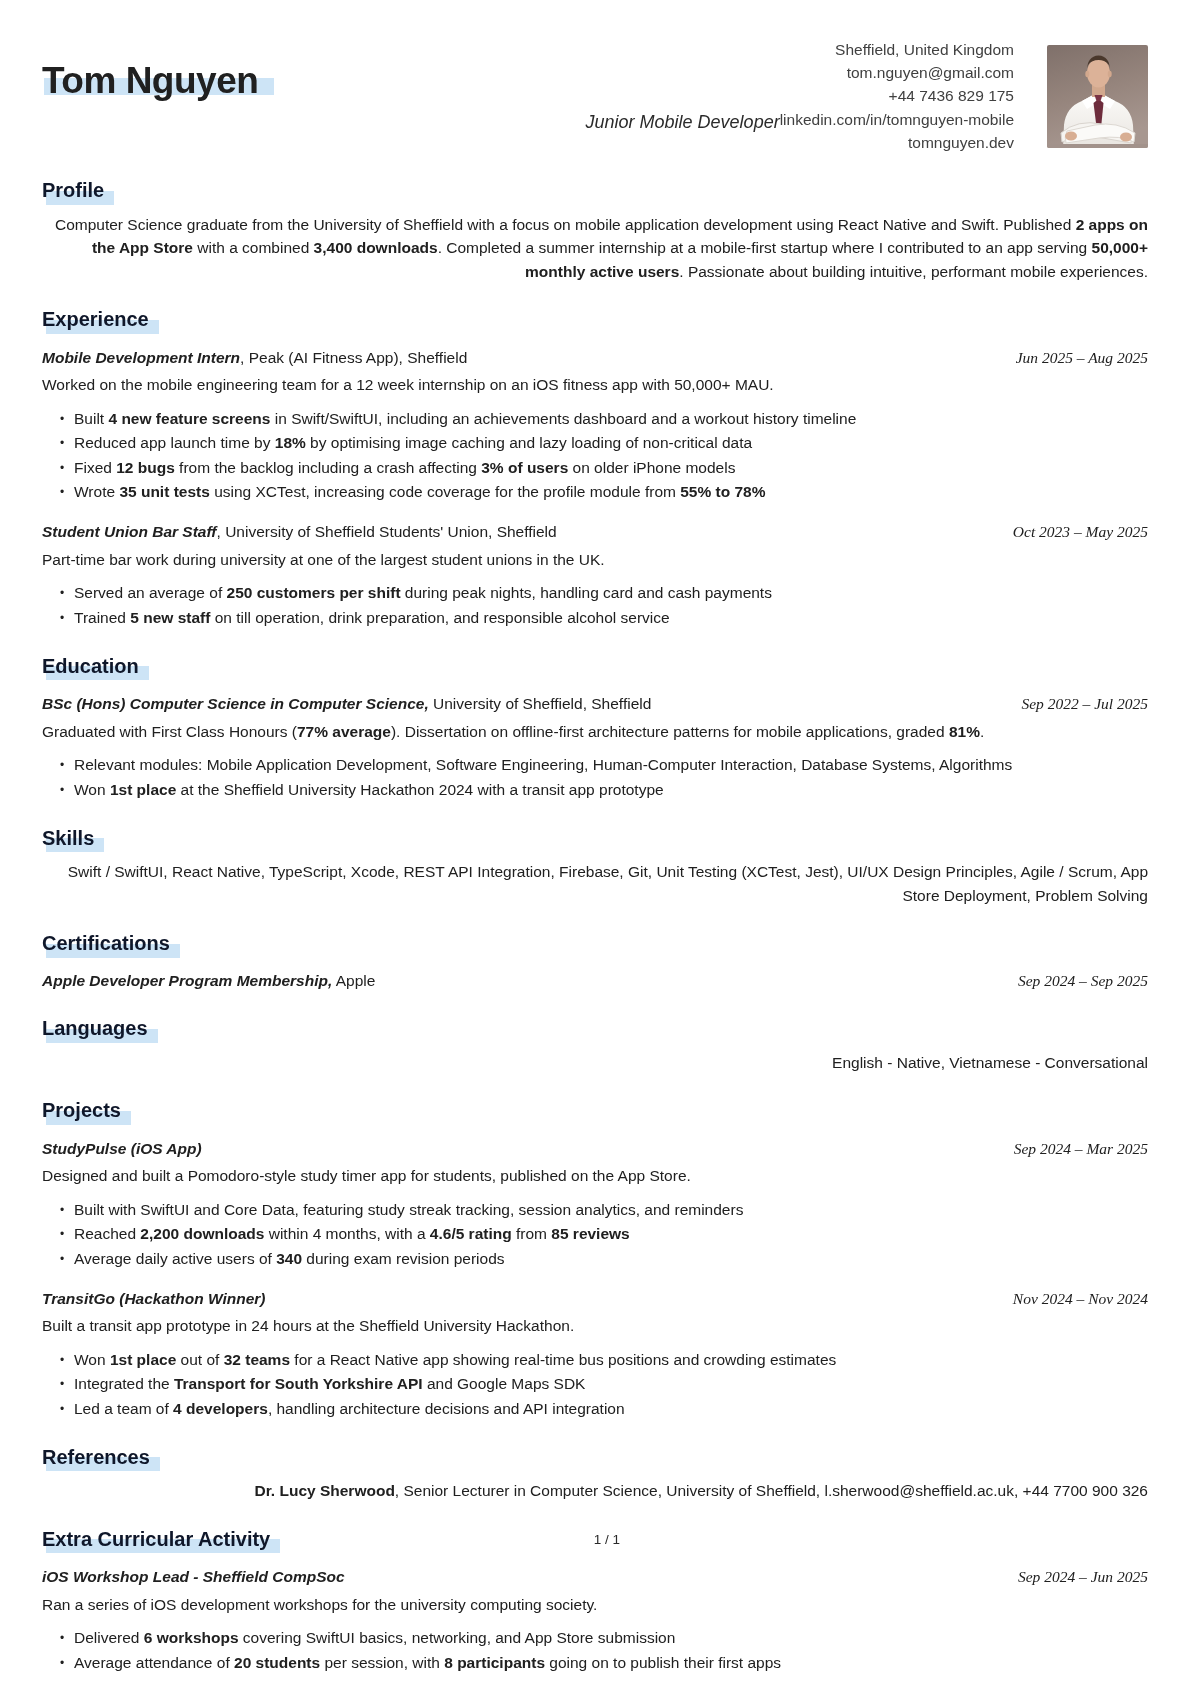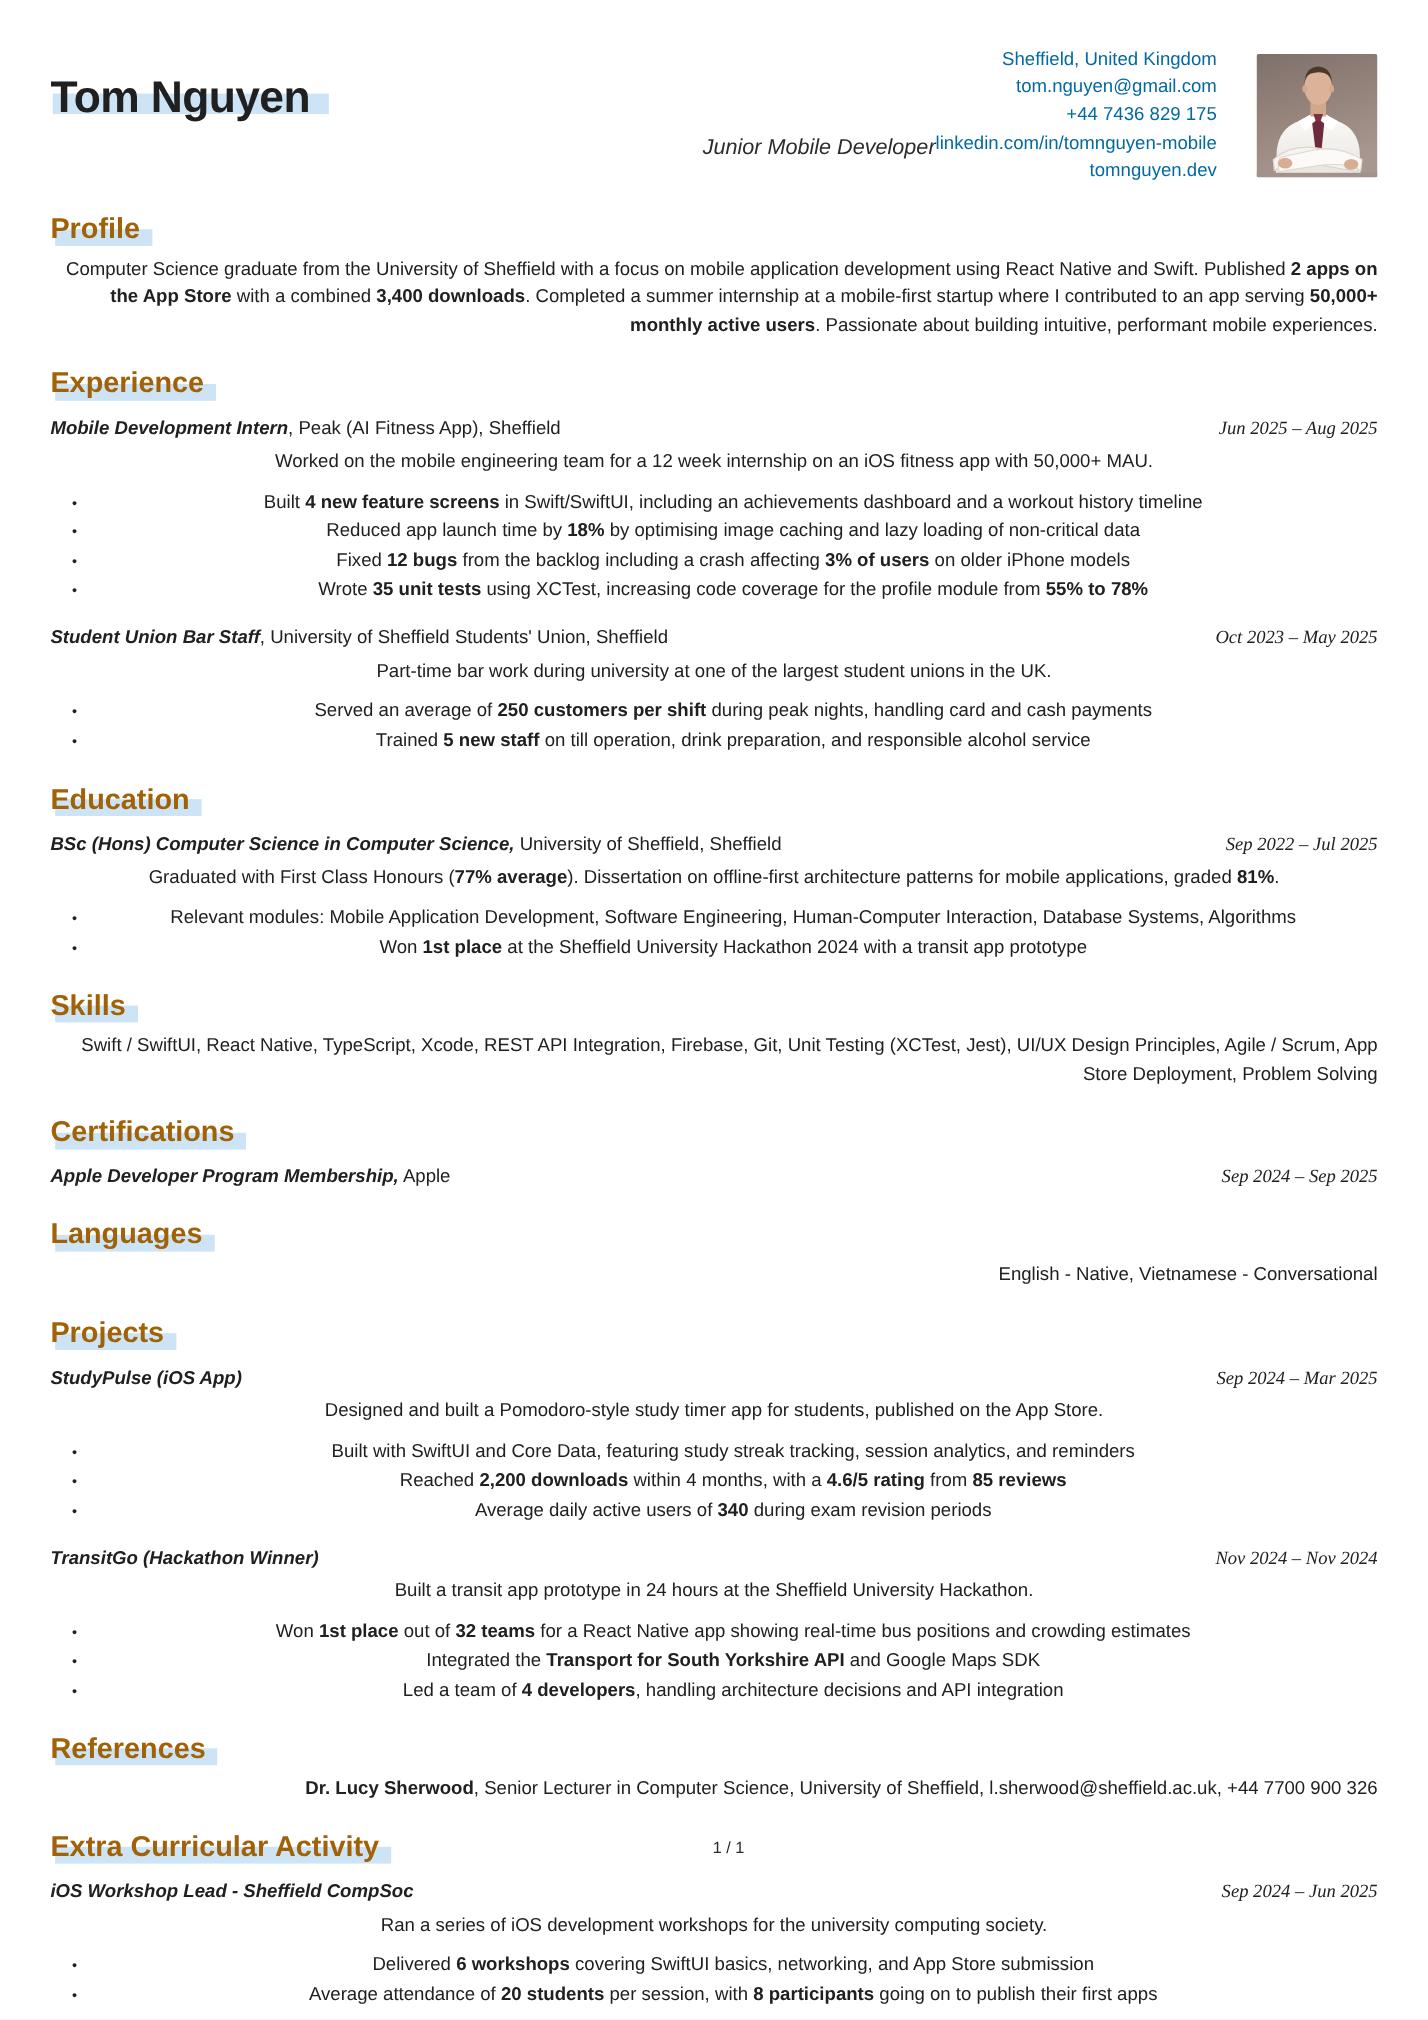--- a/index.html
+++ b/index.html
@@ -19,7 +19,7 @@
   h1 .hl-name::after { content:""; position:absolute; z-index:-1; left:2px; right:-16px;
        top:42%; height:40%; background:var(--hl,#cde4f6); }
   .role { margin-top:8px; font-size:18px; font-style:italic; color:#2b2b2b;text-align:right; }
-  .contact { text-align:right; font-size:15.5px; line-height:23.2px; margin-right:33px; padding-top:2px; color:#0369a1; }
+  .contact { text-align:right; font-size:15.5px; line-height:23.2px; margin-right:33px; padding-top:2px; color:#404040; }
   .photo { width:101px; height:103px; margin-top:9px; flex:0 0 auto; border-radius:2px; overflow:hidden; }
   .photo svg { display:block; }
   

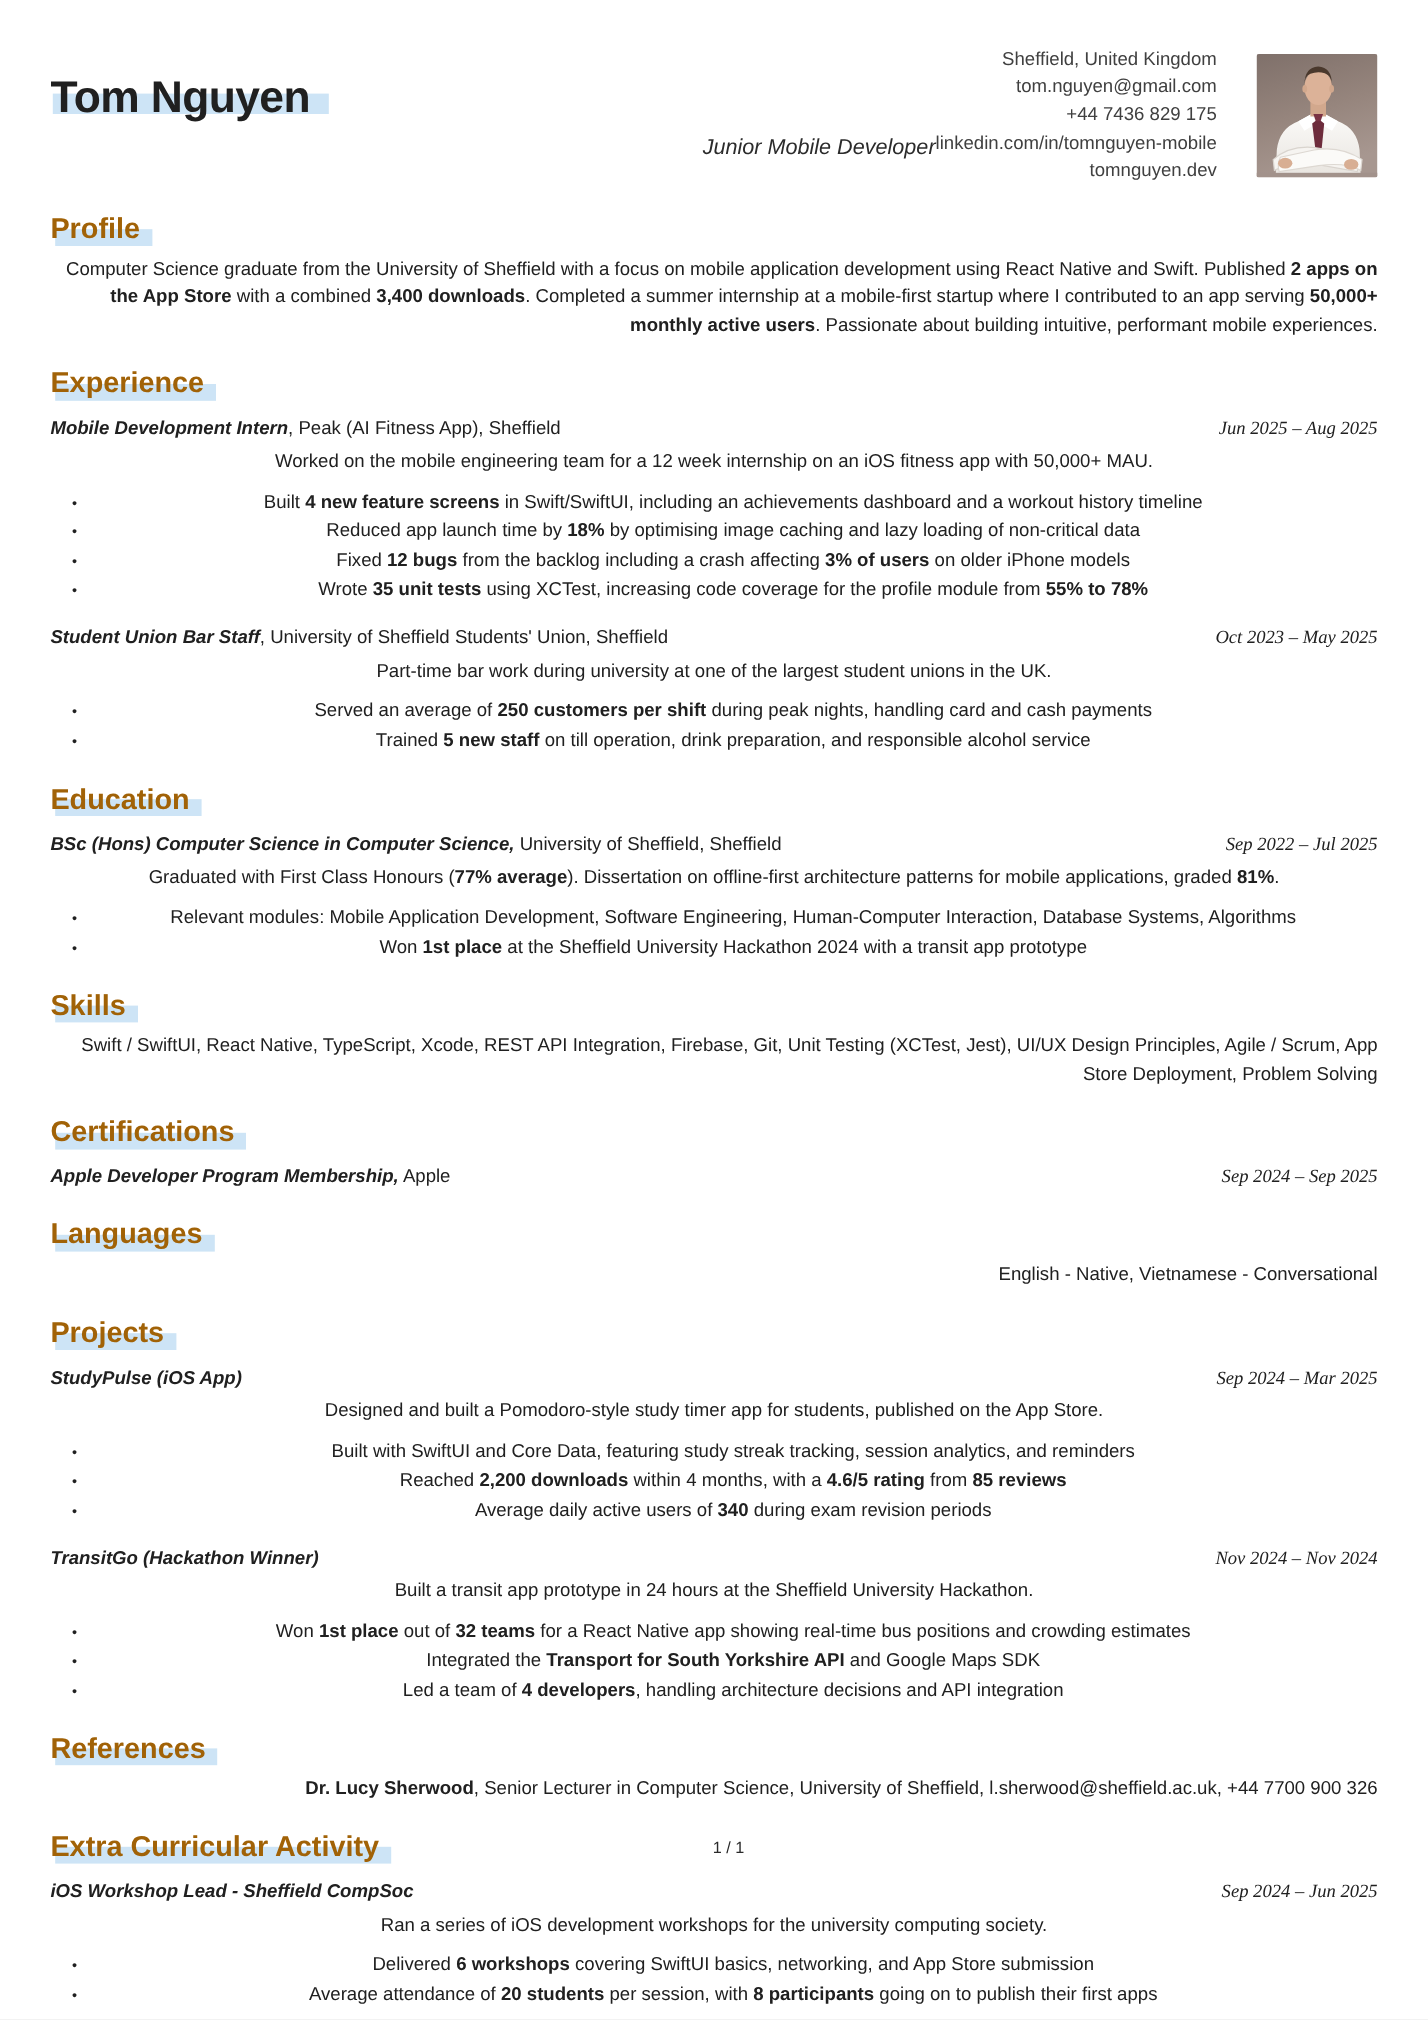--- a/index.html
+++ b/index.html
@@ -23,7 +23,7 @@
   .photo { width:101px; height:103px; margin-top:9px; flex:0 0 auto; border-radius:2px; overflow:hidden; }
   .photo svg { display:block; }
   
-  h2 { font-size:24px; font-weight:700; color:#a16207; margin:25px 0 10px 0;
+  h2 { font-size:20px; font-weight:700; color:#0f172a; margin:25px 0 10px 0;
        position:relative; z-index:0; }
   h2 .hl { position:relative; display:inline-block; }
   h2 .hl::after { content:""; position:absolute; z-index:-1; left:4px; right:-10px;

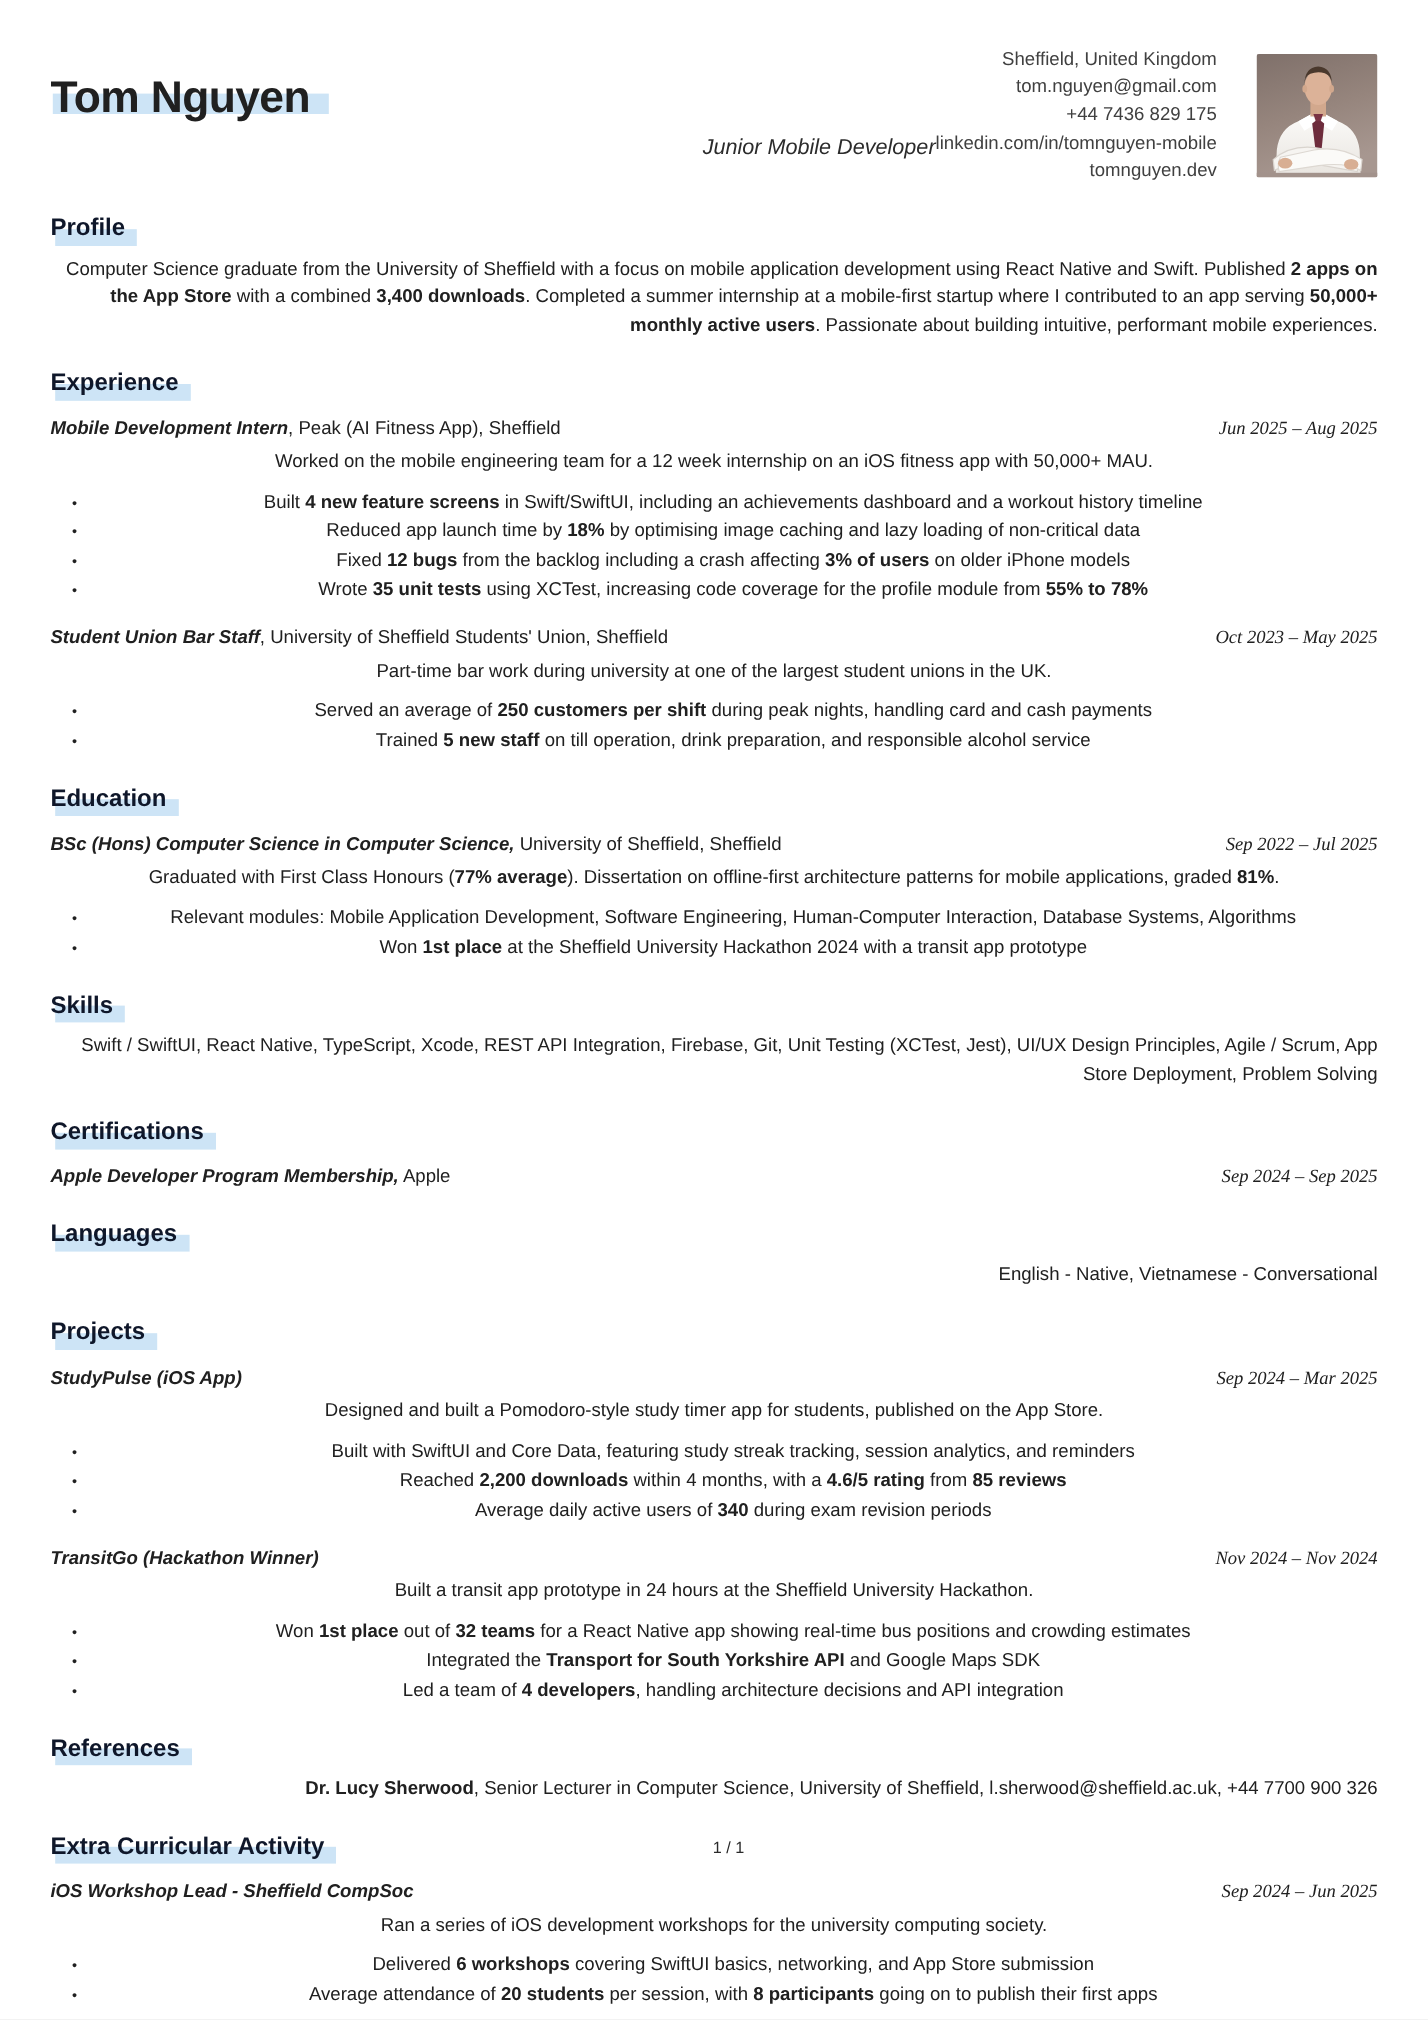--- a/index.html
+++ b/index.html
@@ -30,7 +30,7 @@
        bottom:-2px; height:58%; background:var(--hl,#cde4f6); }
   .para { color:#202020;text-align:right; }
   b { font-weight:700; }
-  .entry { margin-top:16px;text-align:center; }
+  .entry { margin-top:16px; }
   .entry:first-of-type { margin-top:14px; }
   .entry-head { display:flex; justify-content:space-between; align-items:baseline; }
   .entry-title .bt { font-weight:700; font-style:italic; }

